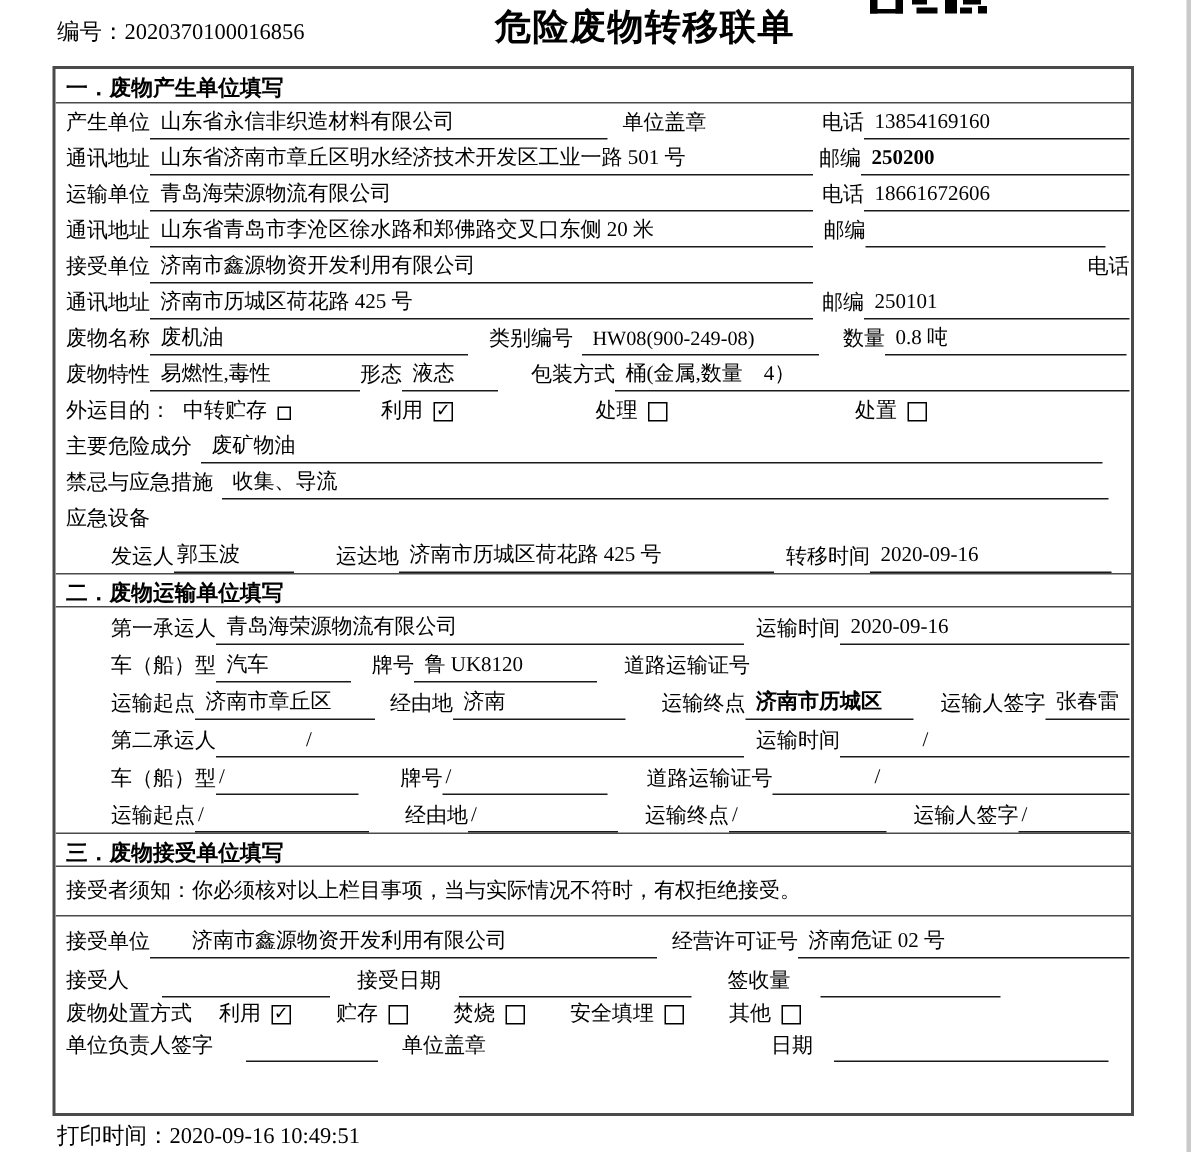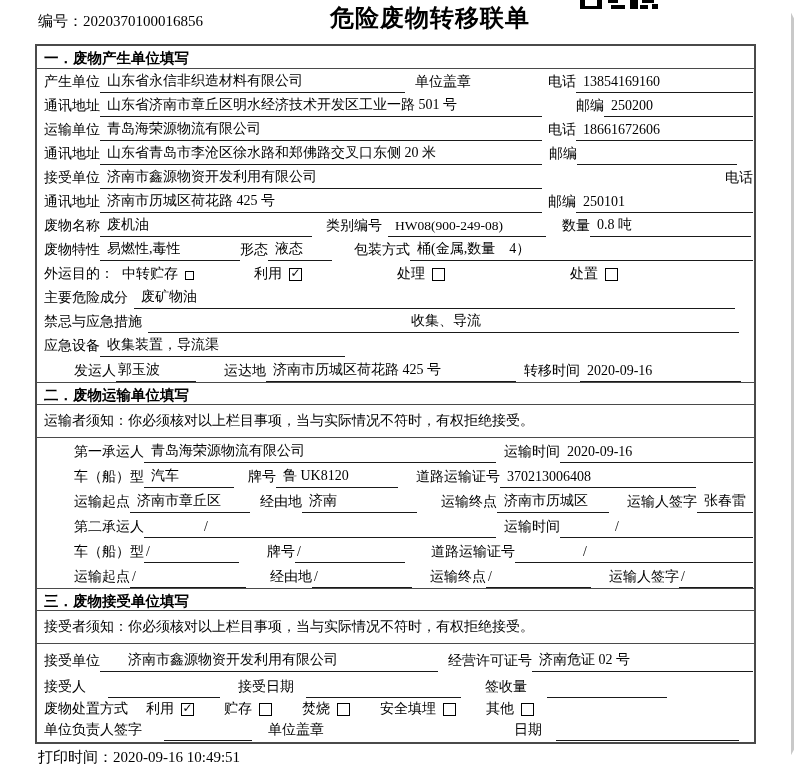--- a/index.html
+++ b/index.html
@@ -4,7 +4,7 @@
 <style>
   html,body{margin:0;padding:0;background:#fff;}
   .page{position:relative;width:796px;height:768px;background:#ffffff;overflow:hidden;
-        font-family:"Liberation Serif","DejaVu Serif",serif;font-size:14px;color:#000;border-radius:29px;}
+        font-family:"Liberation Serif","DejaVu Serif",serif;font-size:14px;color:#000;}
   .scroll-edge{position:absolute;top:0;right:2px;width:3px;height:768px;background:#c9c9c9;}
   
   .hdr-serial{position:absolute;left:38px;top:12px;font-size:15px;white-space:nowrap;}

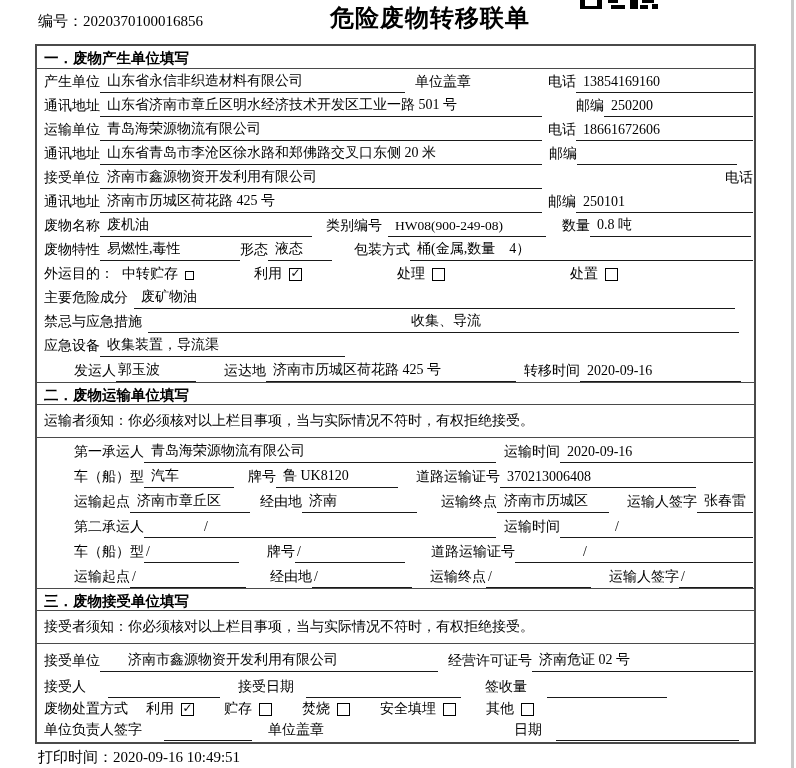--- a/index.html
+++ b/index.html
@@ -73,7 +73,7 @@
       <span class="v" style="width:442px;">山东省济南市章丘区明水经济技术开发区工业一路 501 号</span>
       <span class="sp"></span>
       <span class="l">邮编</span>
-      <span class="v" style="width:149px;">250200</span>
+      <span class="v" style="width:179px;font-weight:bold;">250200</span>
     </div>
 
     <div class="row">

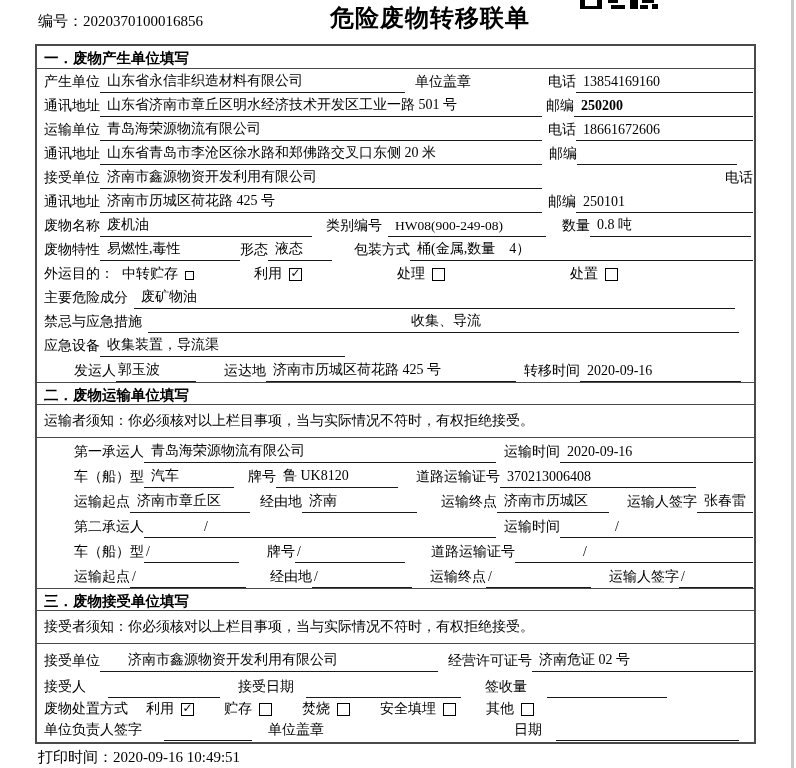--- a/index.html
+++ b/index.html
@@ -144,7 +144,7 @@
 
     <div class="row">
       <span class="l">禁忌与应急措施</span>
-      <span class="v vf" style="margin-left:6px;margin-right:14px;text-align:center;">收集、导流</span>
+      <span class="v vf" style="margin-left:6px;margin-right:14px;">收集、导流</span>
     </div>
 
     <div class="row">

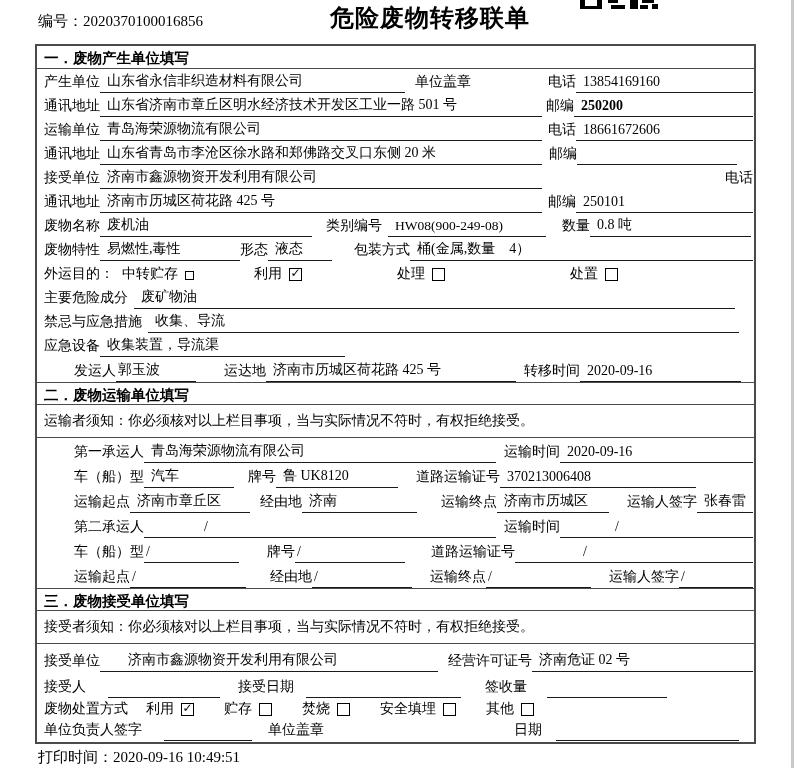--- a/index.html
+++ b/index.html
@@ -149,7 +149,6 @@
 
     <div class="row">
       <span class="l">应急设备</span>
-      <span class="v" style="width:245px;">收集装置，导流渠</span>
     </div>
 
     <div class="row r25">

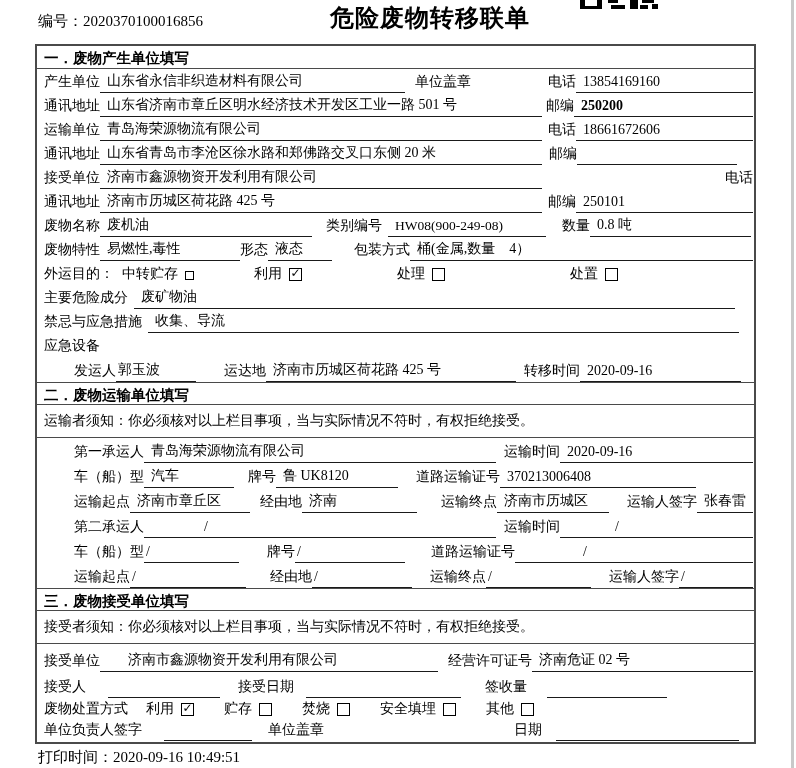--- a/index.html
+++ b/index.html
@@ -161,7 +161,6 @@
     </div>
 
     <div class="sec-hdr mid">二．废物运输单位填写</div>
-    <div class="notice">运输者须知：你必须核对以上栏目事项，当与实际情况不符时，有权拒绝接受。</div>
 
     <div class="row r25">
       <span class="l">第一承运人</span>

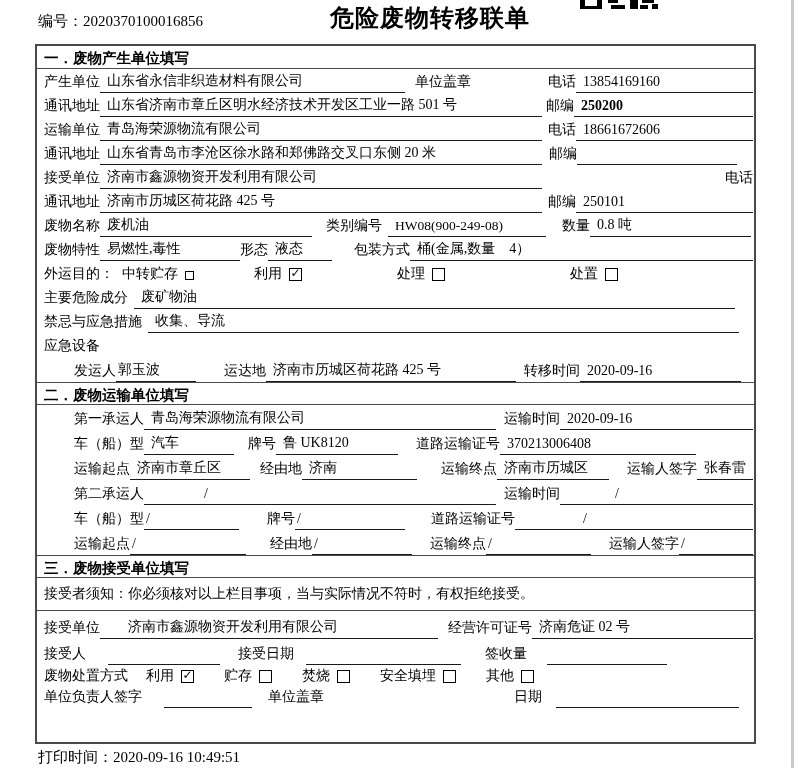--- a/index.html
+++ b/index.html
@@ -175,7 +175,6 @@
       <span class="l" style="margin-left:14px;">牌号</span>
       <span class="v" style="width:122px;">鲁 UK8120</span>
       <span class="l" style="margin-left:18px;">道路运输证号</span>
-      <span class="v" style="width:196px;">370213006408</span>
     </div>
 
     <div class="row r25">

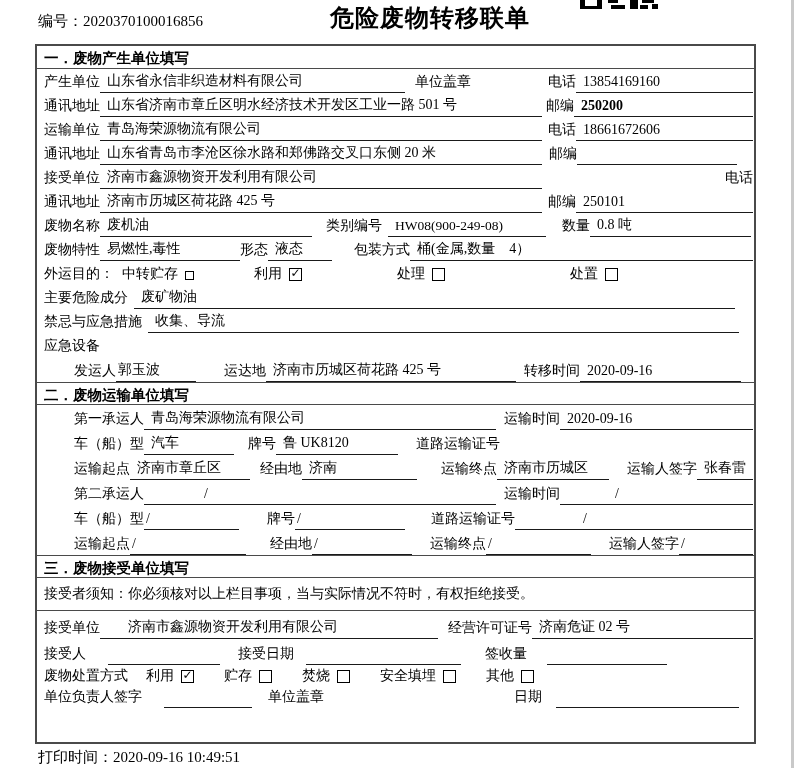--- a/index.html
+++ b/index.html
@@ -183,7 +183,7 @@
       <span class="l" style="margin-left:10px;">经由地</span>
       <span class="v" style="width:115px;">济南</span>
       <span class="l" style="margin-left:24px;">运输终点</span>
-      <span class="v" style="width:112px;">济南市历城区</span>
+      <span class="v" style="width:112px;font-weight:bold;">济南市历城区</span>
       <span class="l" style="margin-left:18px;">运输人签字</span>
       <span class="v vf">张春雷</span>
     </div>

